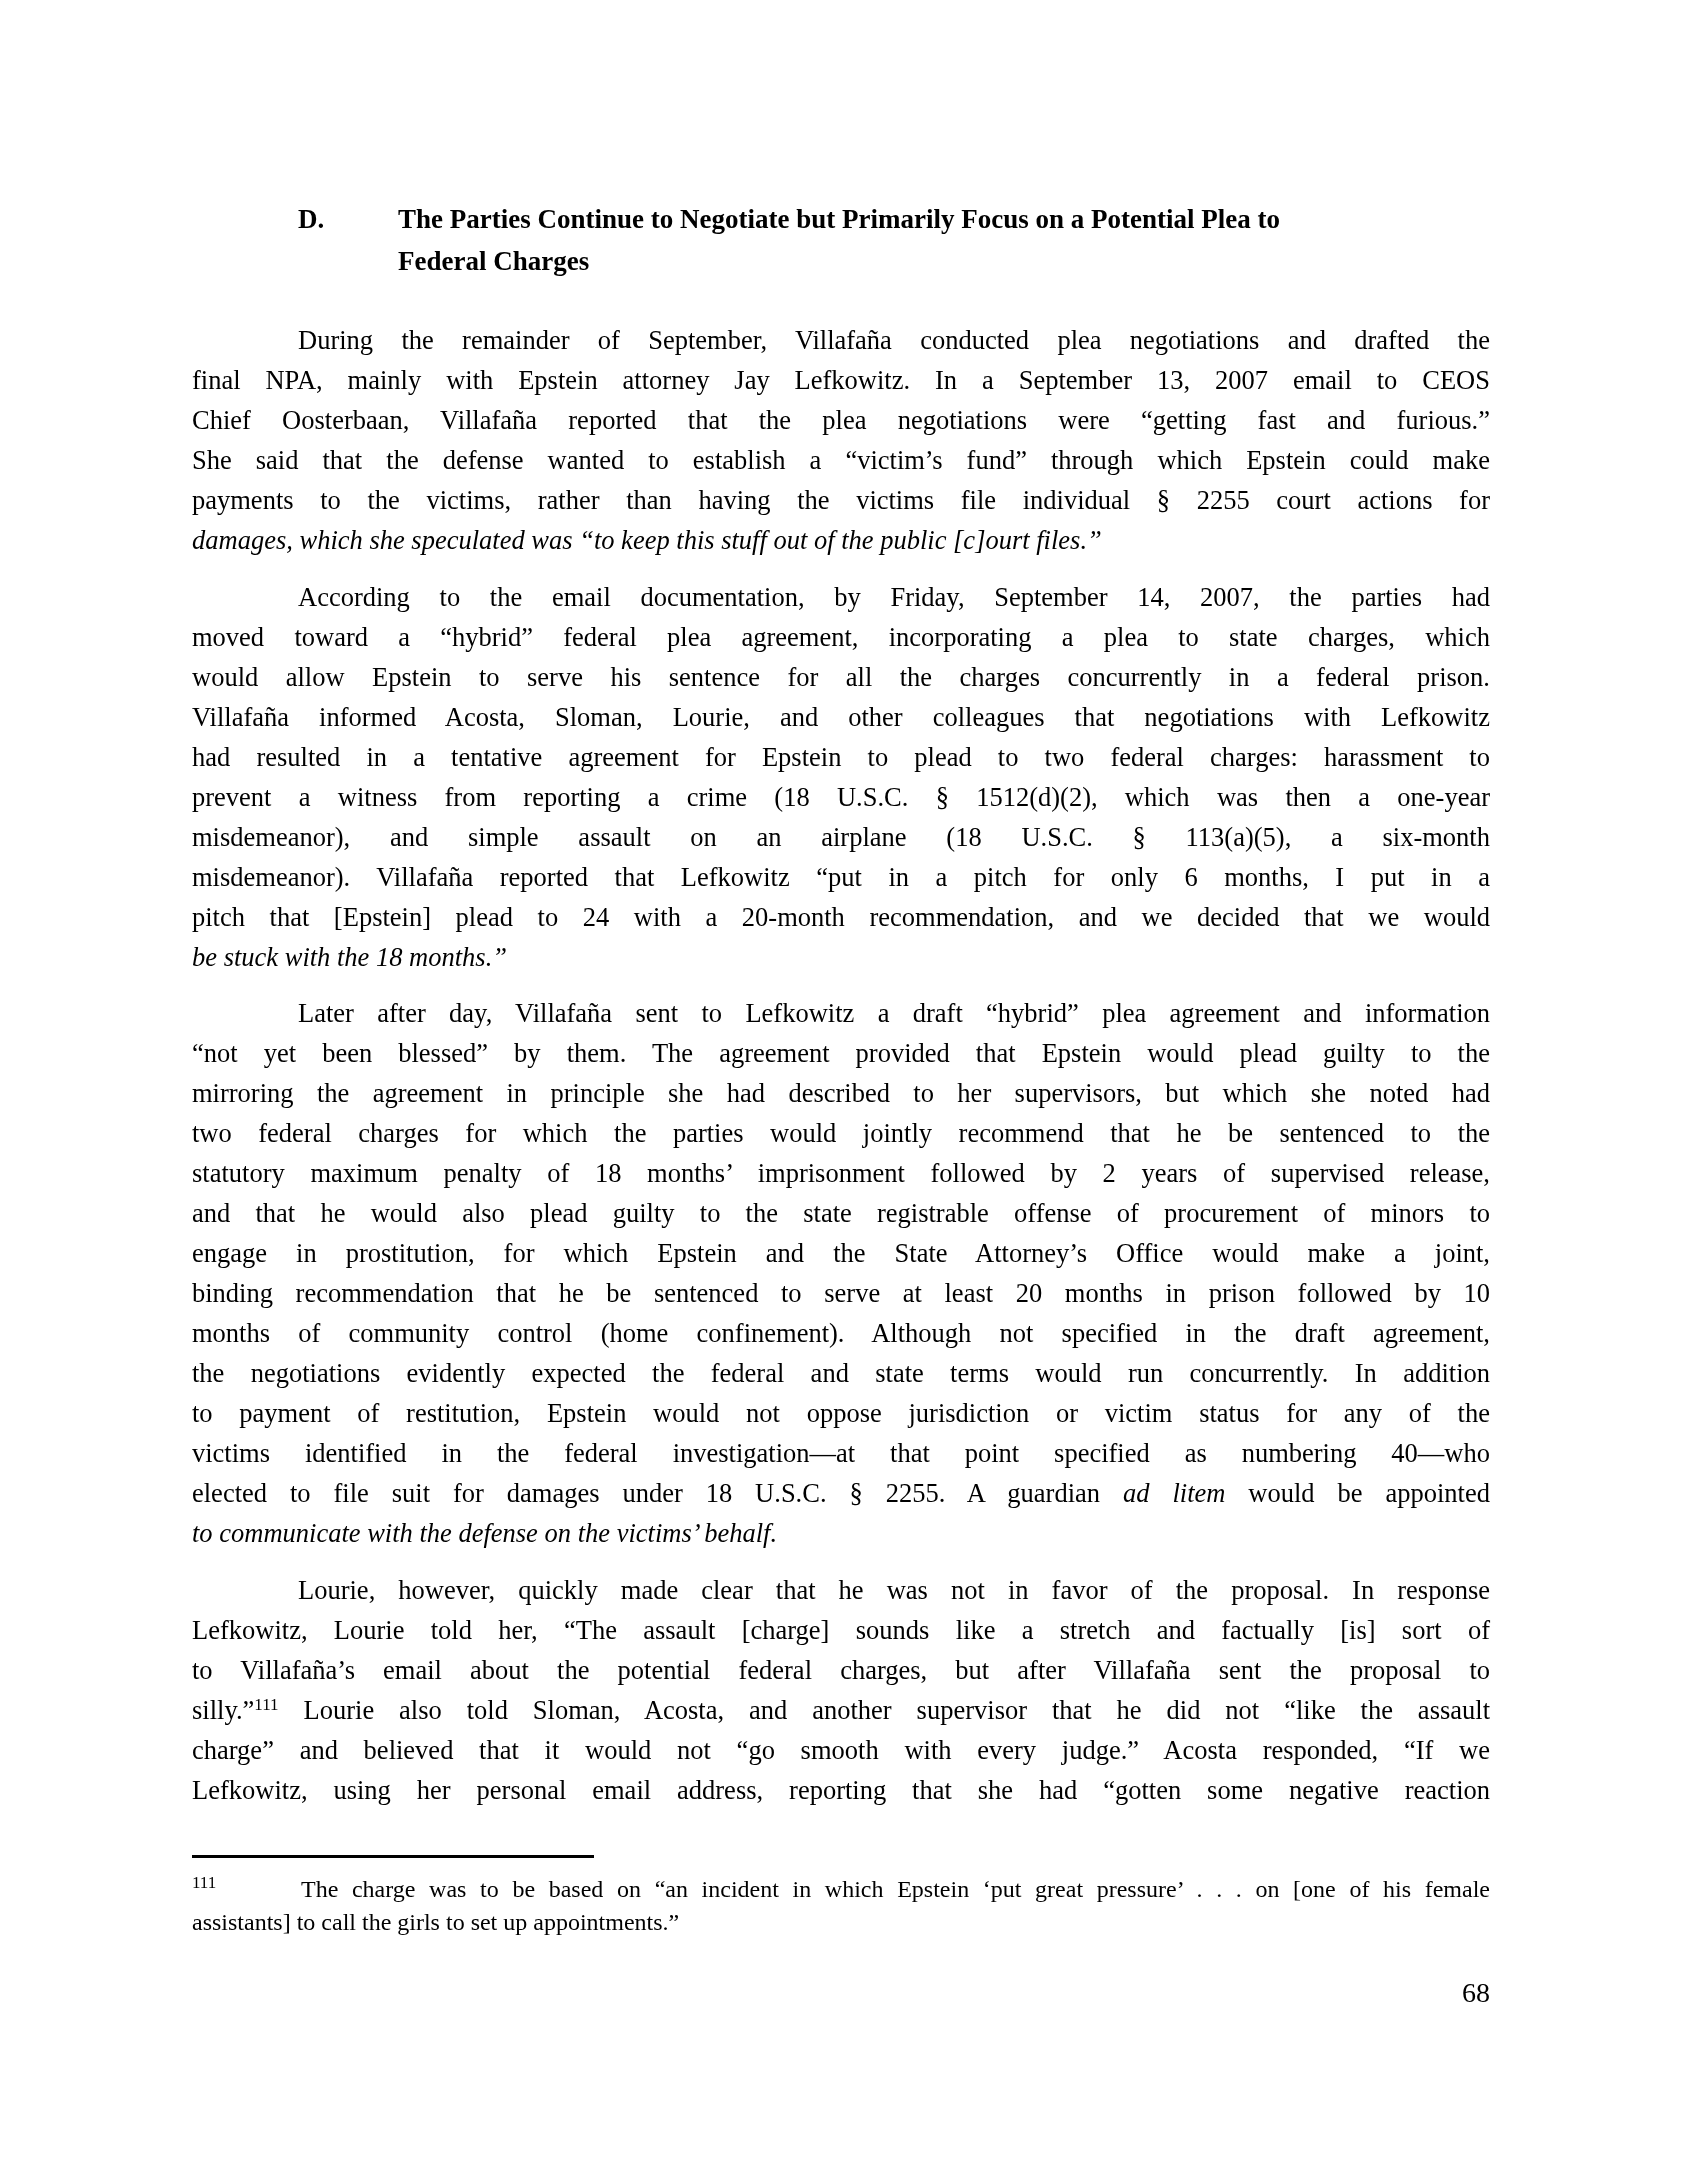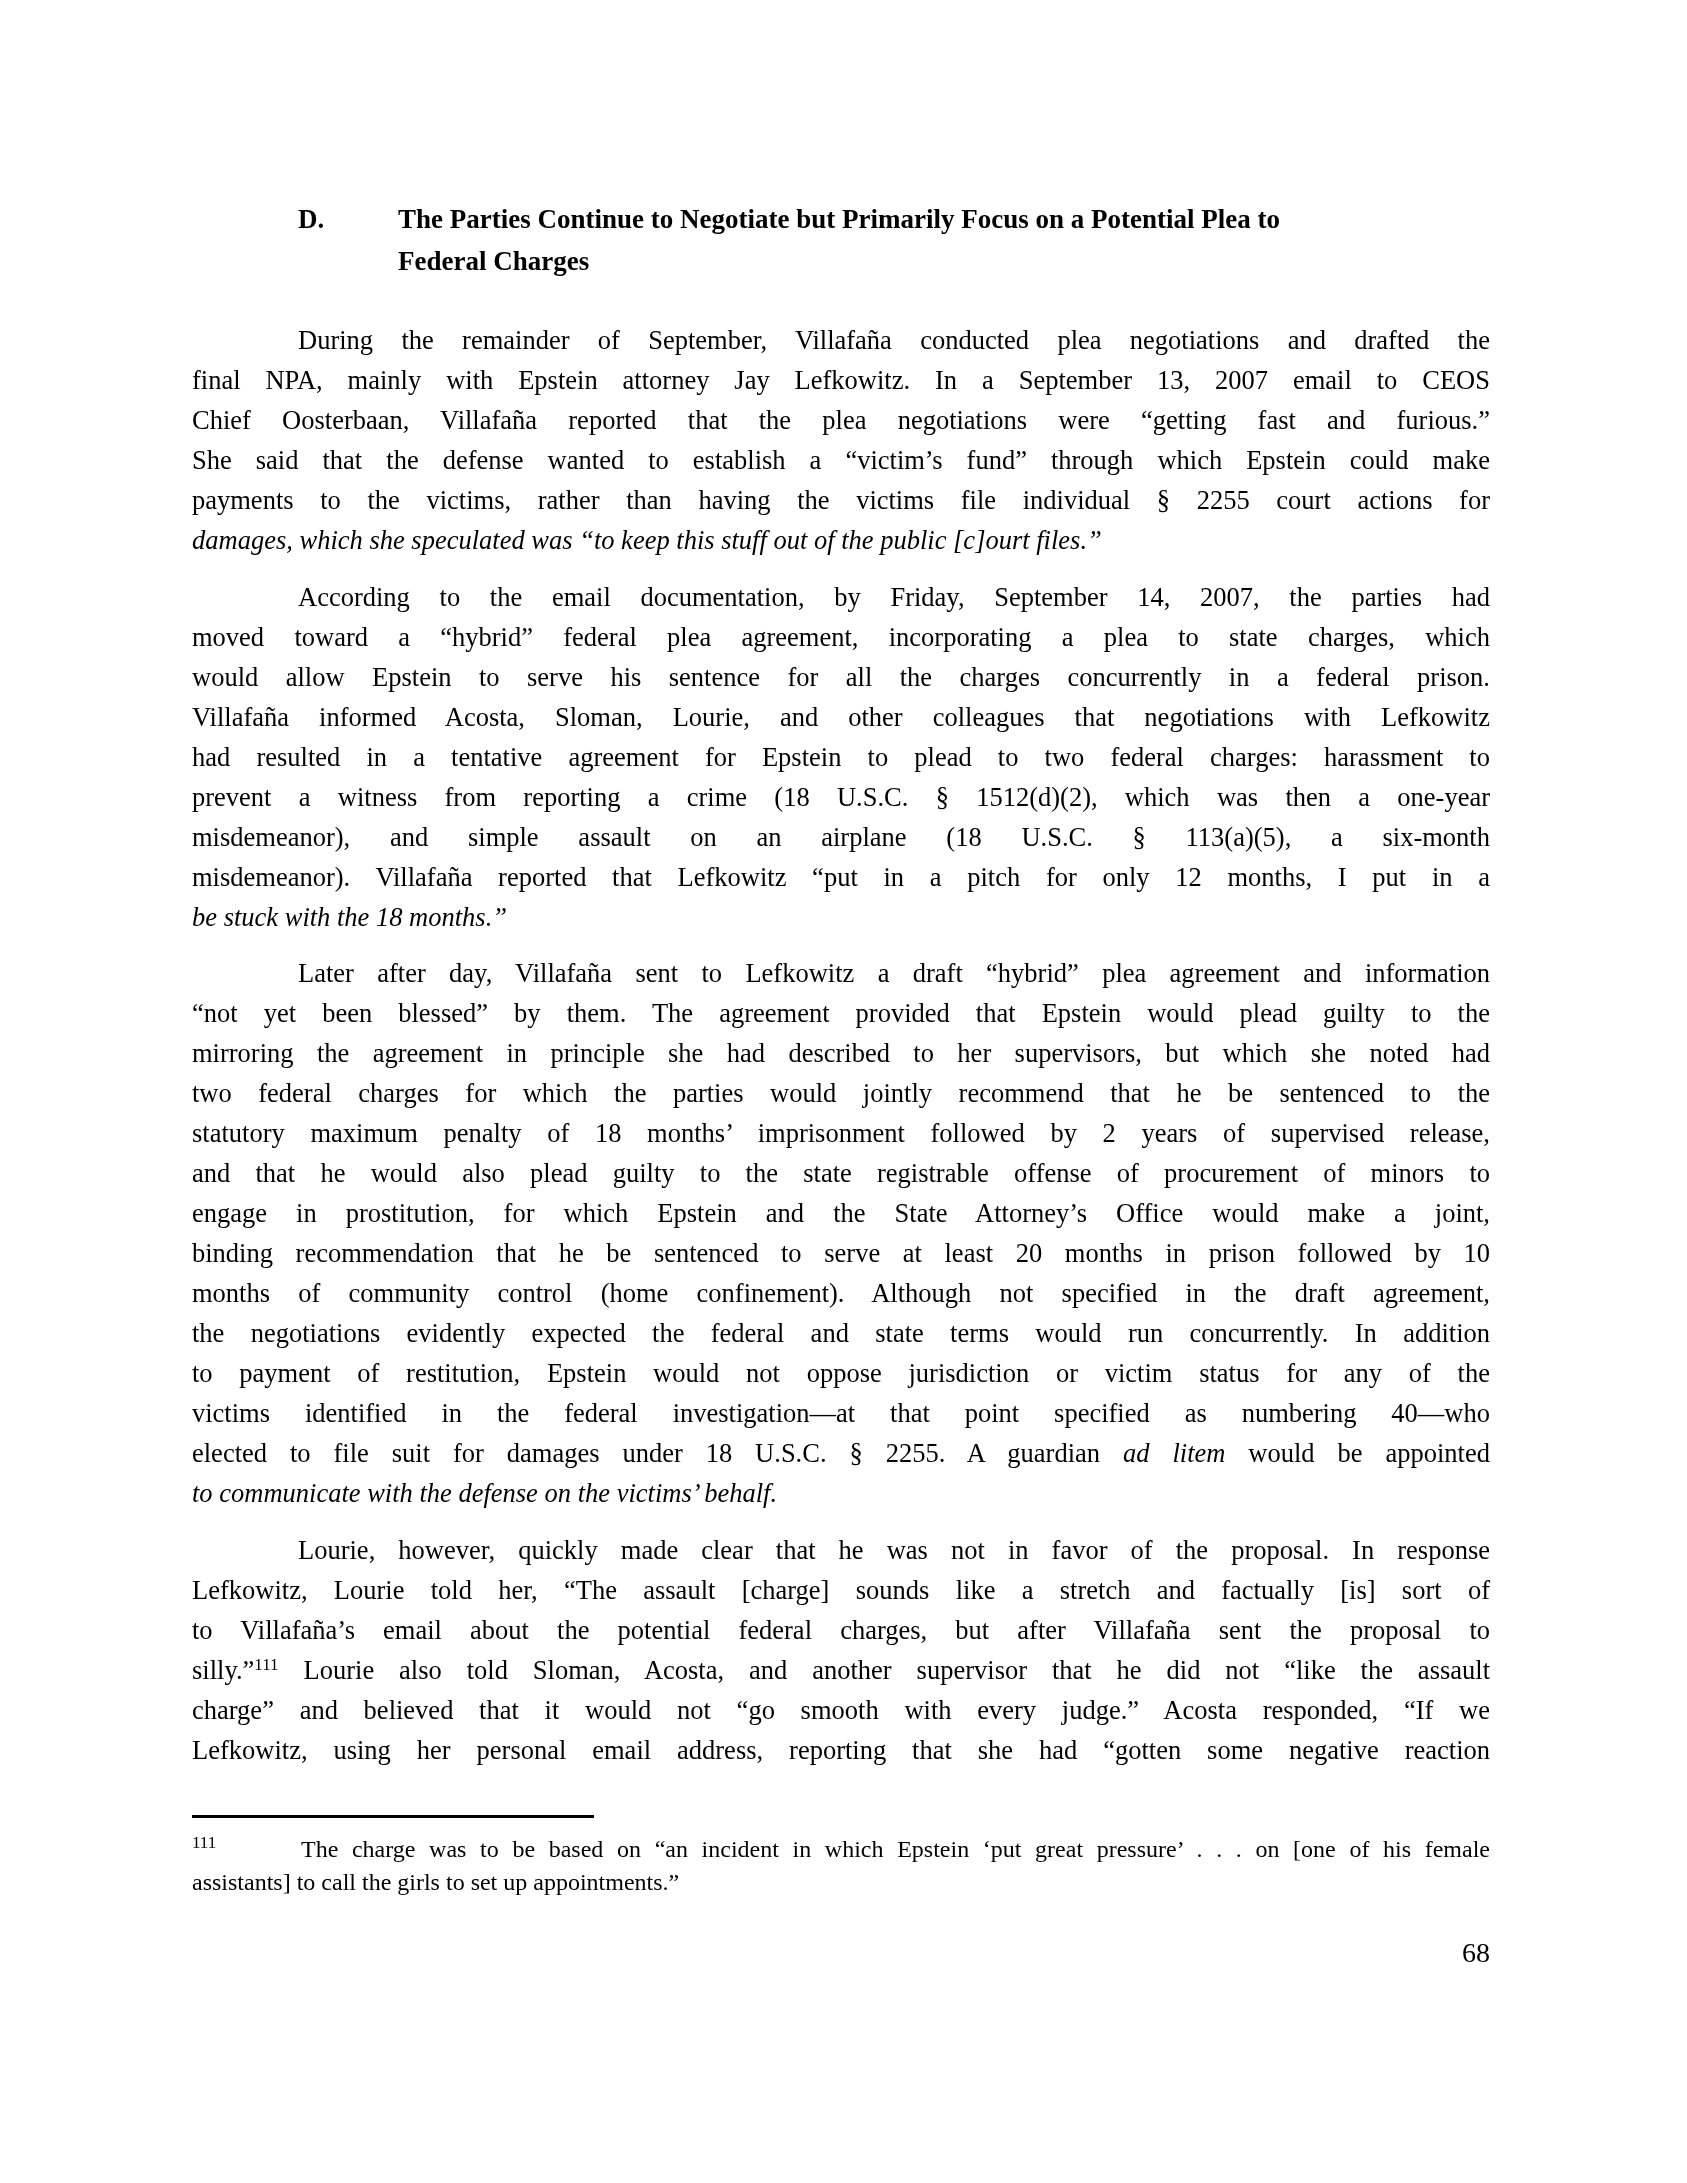--- a/index.html
+++ b/index.html
@@ -107,7 +107,7 @@
         <div class="line">had resulted in a tentative agreement for Epstein to plead to two federal charges:  harassment to</div>
         <div class="line">prevent a witness from reporting a crime (18 U.S.C. § 1512(d)(2), which was then a one-year</div>
         <div class="line">misdemeanor), and simple assault on an airplane (18 U.S.C. § 113(a)(5), a six-month</div>
-        <div class="line">misdemeanor).  Villafaña reported that Lefkowitz “put in a pitch for only 12 months, I put in a</div>
+        <div class="line">misdemeanor).  Villafaña reported that Lefkowitz “put in a pitch for only 6 months, I put in a</div>
         <div class="line lastline">be stuck with the 18 months.”</div>
       </div>
       <div class="paragraph">

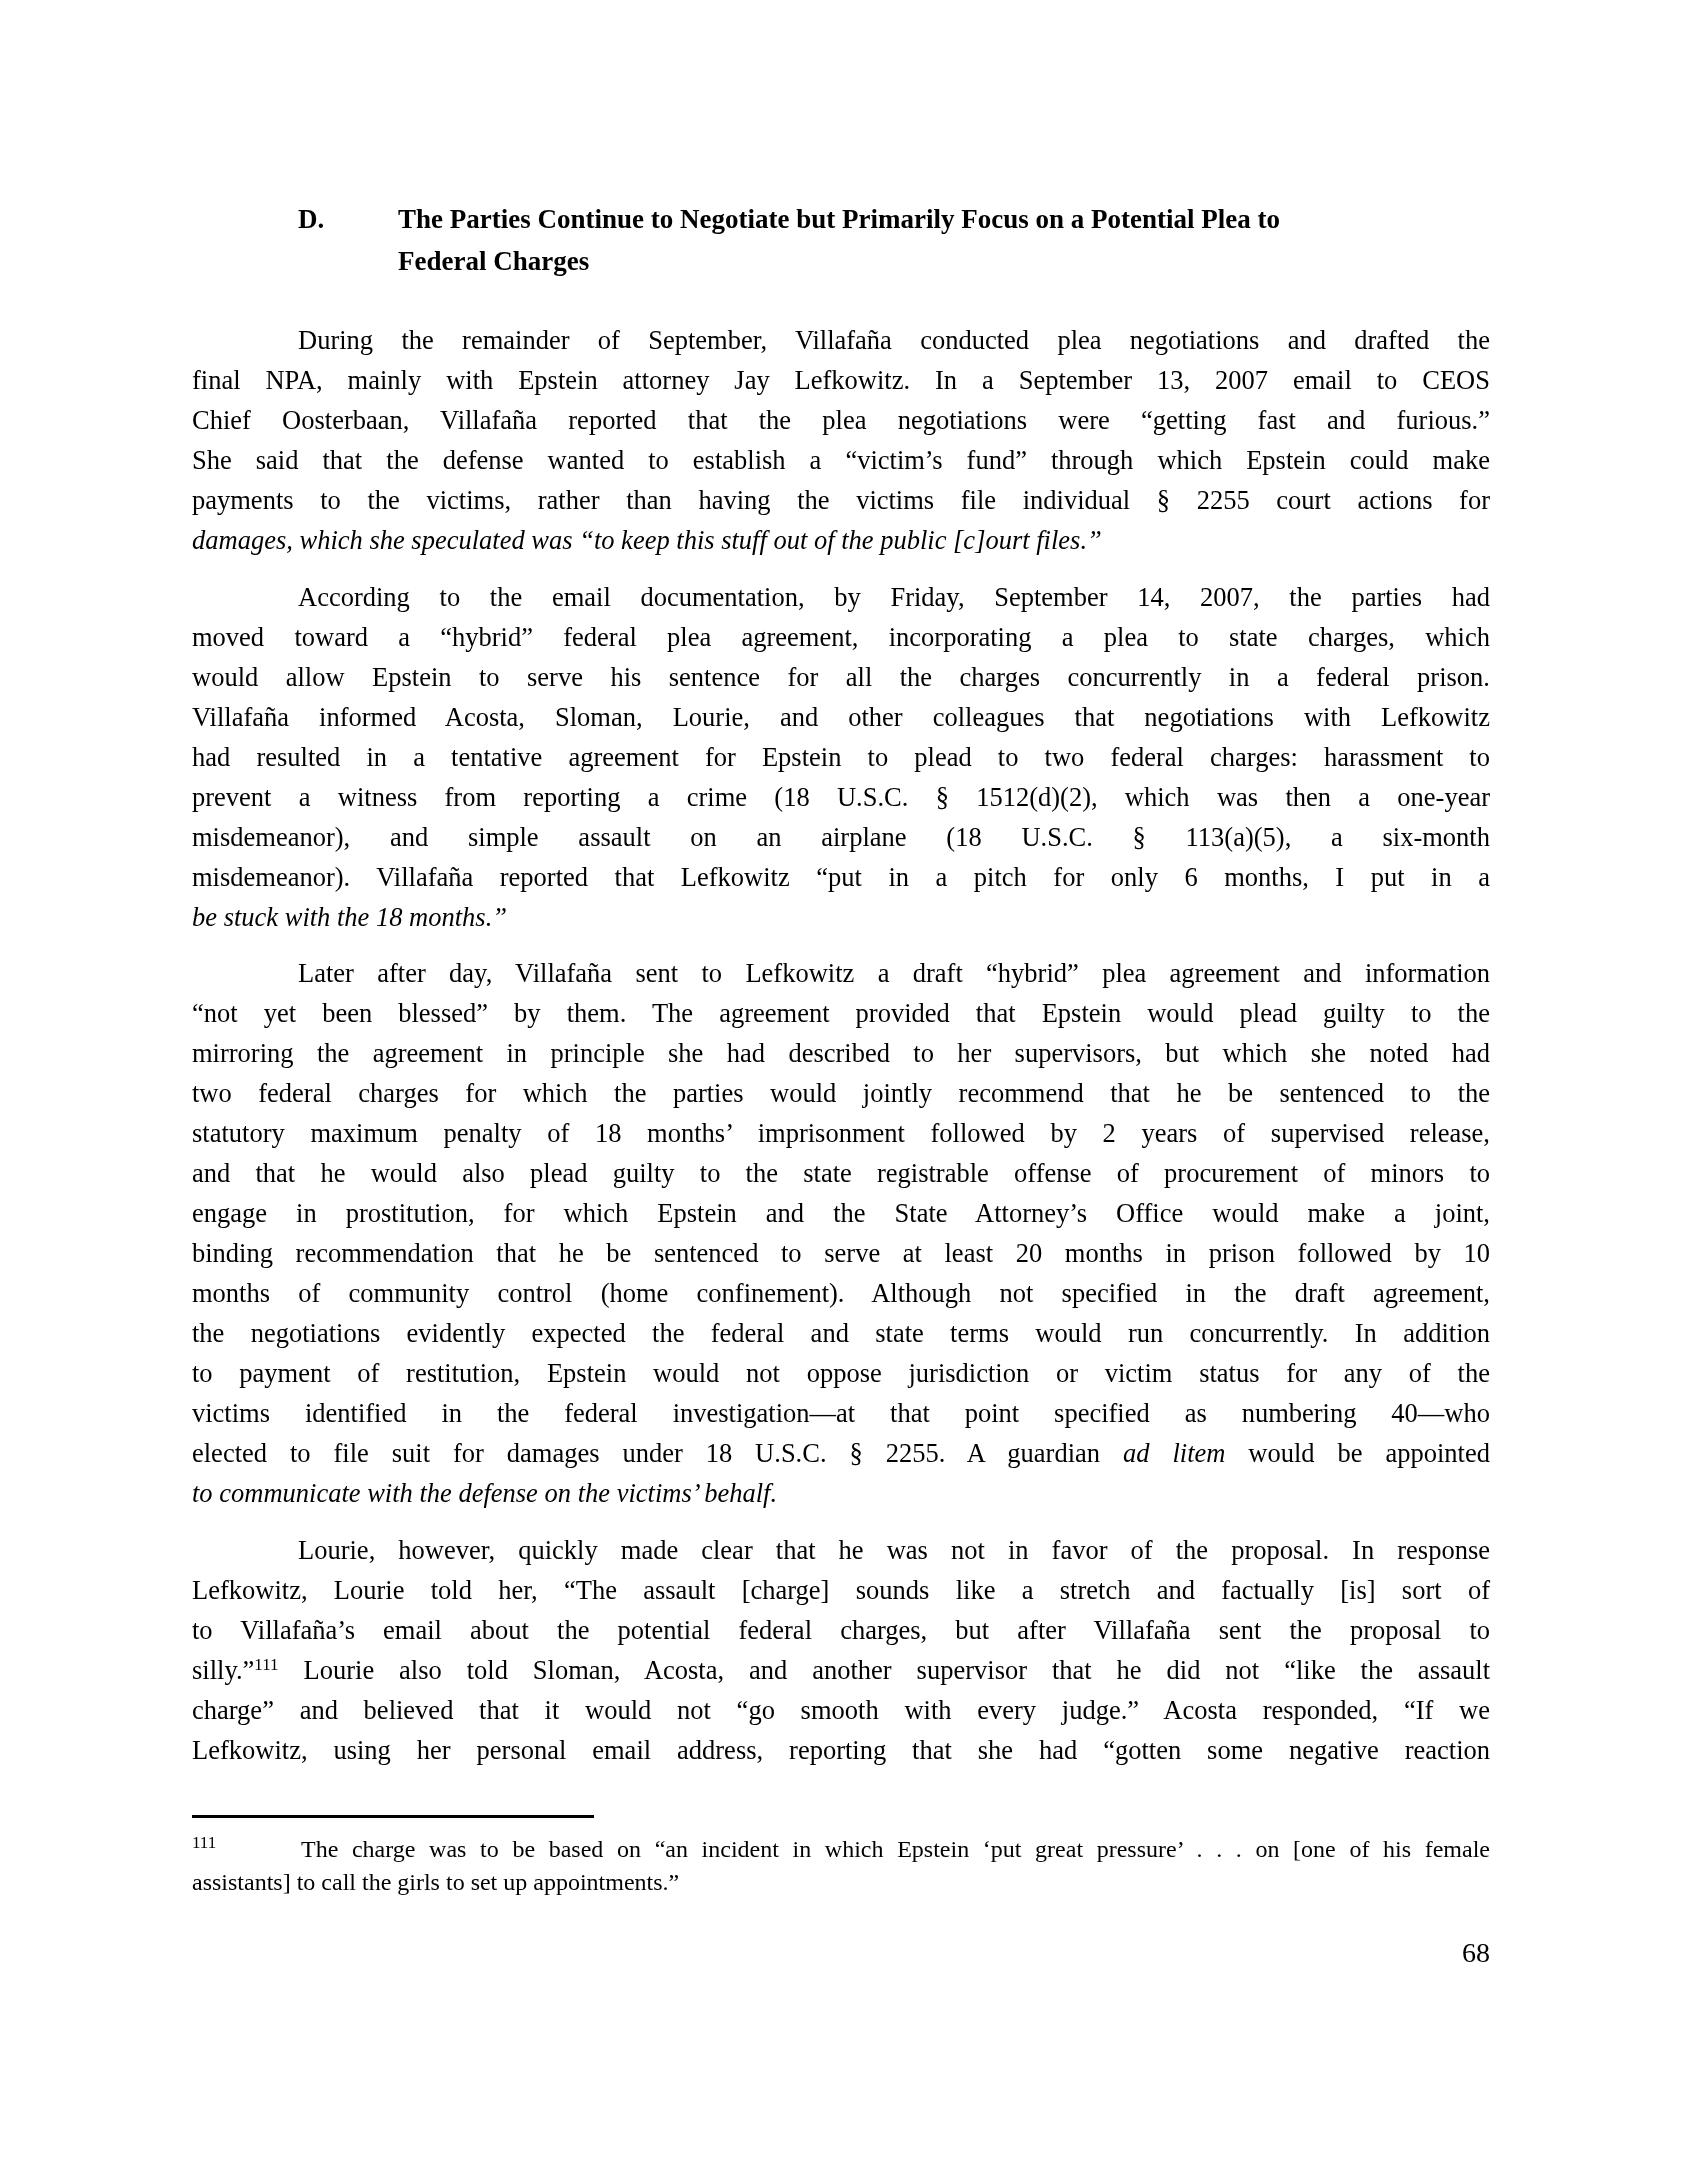--- a/index.html
+++ b/index.html
@@ -108,6 +108,7 @@
         <div class="line">prevent a witness from reporting a crime (18 U.S.C. § 1512(d)(2), which was then a one-year</div>
         <div class="line">misdemeanor), and simple assault on an airplane (18 U.S.C. § 113(a)(5), a six-month</div>
         <div class="line">misdemeanor).  Villafaña reported that Lefkowitz “put in a pitch for only 6 months, I put in a</div>
+        <div class="line">pitch that [Epstein] plead to 24 with a 20-month recommendation, and we decided that we would</div>
         <div class="line lastline">be stuck with the 18 months.”</div>
       </div>
       <div class="paragraph">

